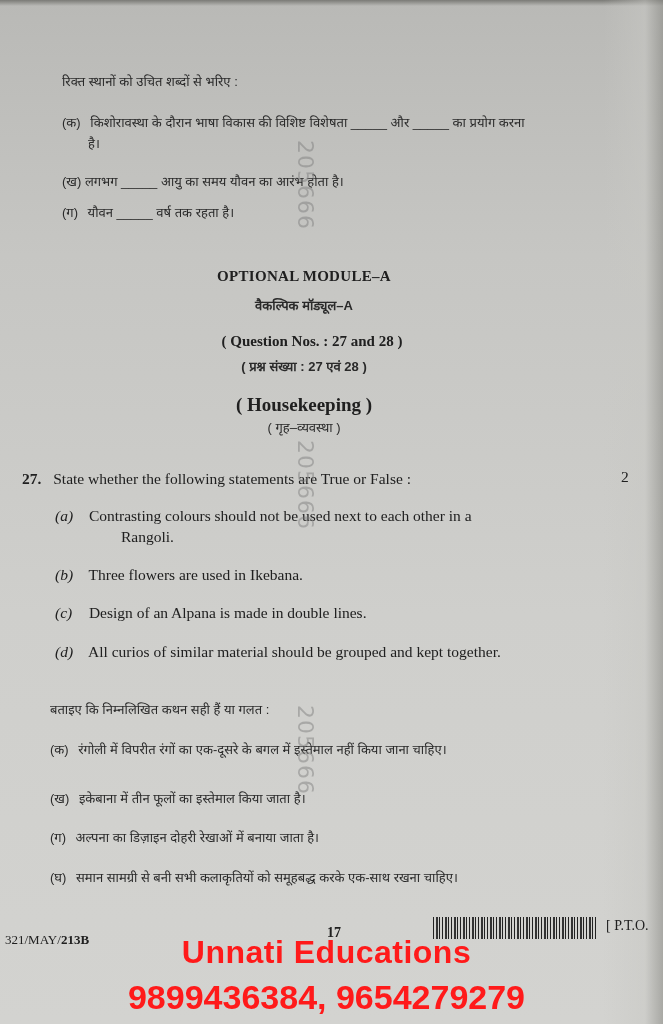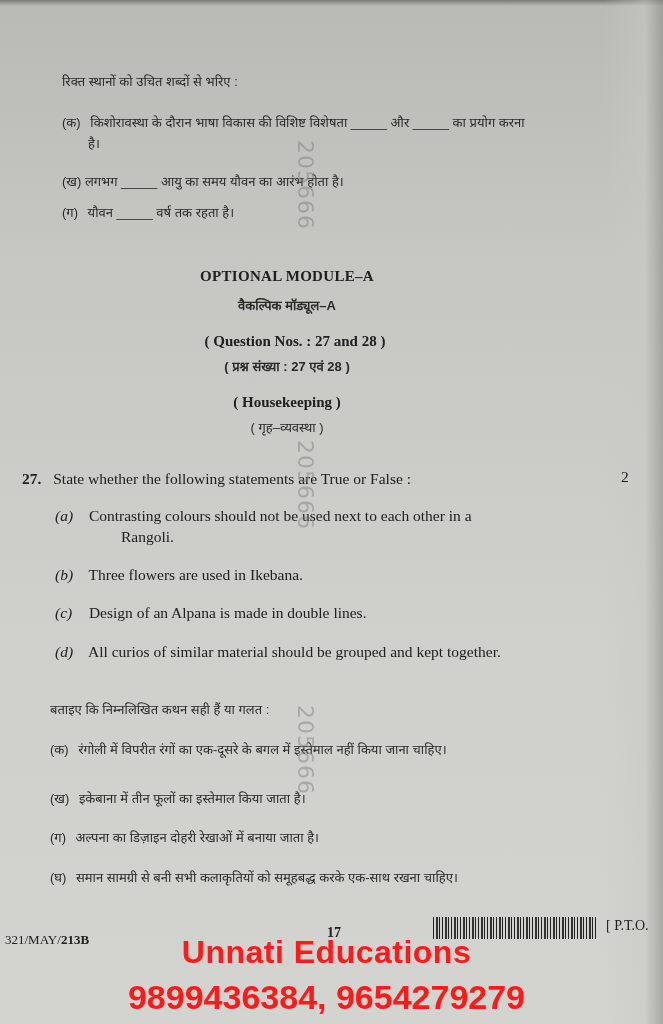--- a/index.html
+++ b/index.html
@@ -20,7 +20,7 @@
   .hi { font-family: "Liberation Sans", "DejaVu Sans", sans-serif; font-size: 13px; color: #2a2a2a; }
   .abs { position: absolute; }
   .en { font-family: "Liberation Serif", "DejaVu Serif", serif; font-size: 15.5px; color: #202020; }
-  .center { left: 0; width: 574px; text-align: center; }
+  .center { left: 17px; width: 574px; text-align: center; }
   .bold { font-weight: bold; }
   .label-it { font-style: italic; display: inline-block; width: 30px; }
   .watermark {

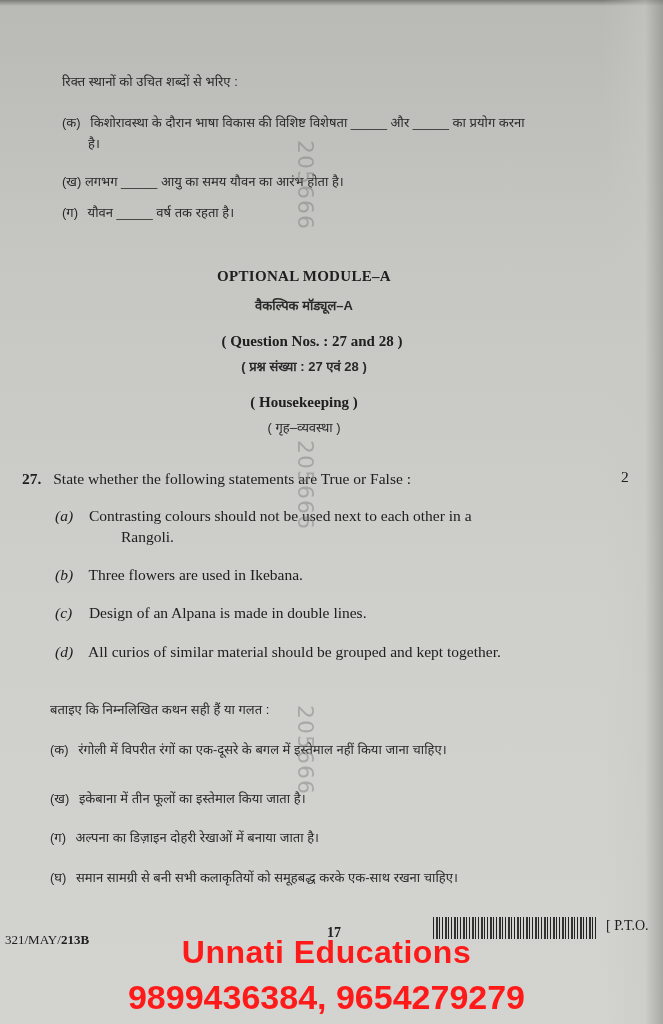--- a/index.html
+++ b/index.html
@@ -65,7 +65,7 @@
 <div class="abs center hi" style="top:296px; font-size:13px; font-weight:bold;">वैकल्पिक मॉड्यूल–A</div>
 <div class="abs center en bold" style="top:333px; font-size:15px;padding-left:8px;">( Question Nos. : 27 and 28 )</div>
 <div class="abs center hi" style="top:357px; font-size:13px; font-weight:bold;">( प्रश्न संख्या : 27 एवं 28 )</div>
-<div class="abs center en bold" style="top:394px; font-size:15px;">( Housekeeping )</div>
+<div class="abs center en bold" style="top:394px; font-size:19px;">( Housekeeping )</div>
 <div class="abs center hi" style="top:418px; font-size:13px;">( गृह–व्यवस्था )</div>
 
 <div class="abs en" style="left:22px; top:470px;">

